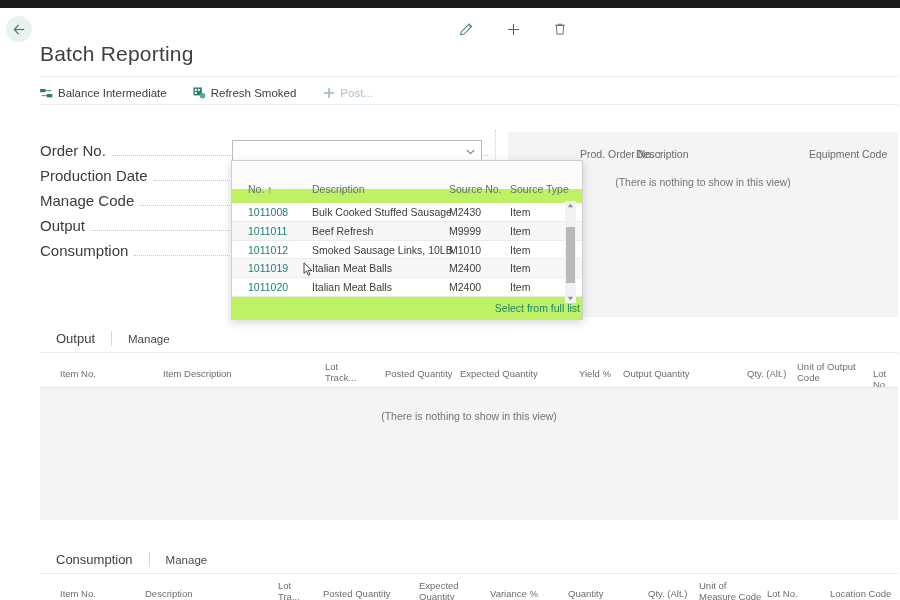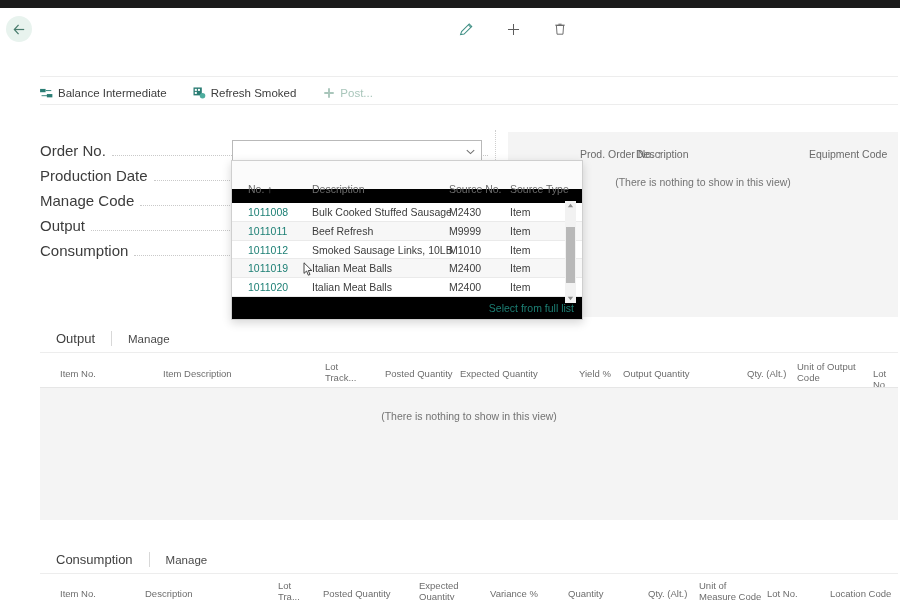--- a/index.html
+++ b/index.html
@@ -212,6 +212,7 @@
     </div>
   </div>
 
+  <div class="page-title">Batch Reporting</div>
   <div class="title-rule"></div>
 
   <div class="action-bar">

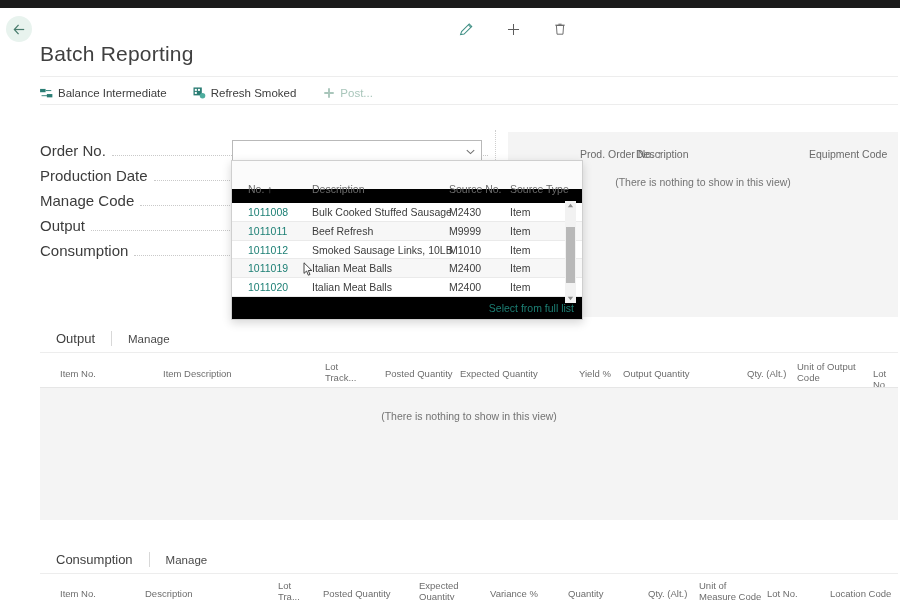--- a/index.html
+++ b/index.html
@@ -112,7 +112,7 @@
   
   .dropdown {
     position: absolute; left: 231px; top: 160px; width: 352px; height: 160px;
-    background: #000000; border: 1px solid #cfcfcf;
+    background: #bef264; border: 1px solid #cfcfcf;
     box-shadow: 0 3px 9px rgba(0,0,0,.16);
     z-index: 50;
   }

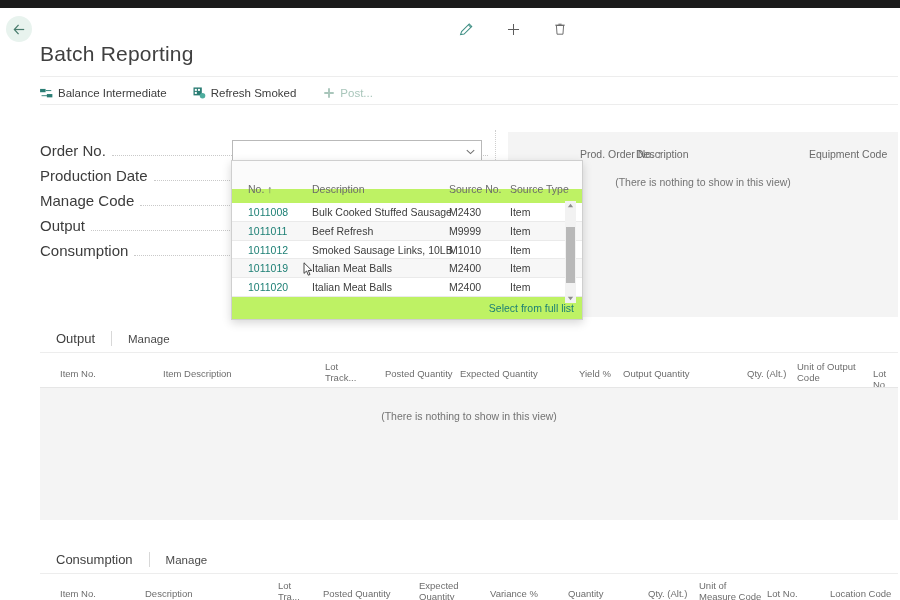--- a/index.html
+++ b/index.html
@@ -144,7 +144,7 @@
   }
   .dd-foot {
     position: absolute; left: 0; bottom: 0; width: 350px; height: 22px;
-    display:flex; align-items:center; justify-content:flex-end; padding-right: 8px;
+    display:flex; align-items:center; justify-content:flex-end; padding-right: 2px;
   }
   .dd-foot a { font-size: 10.5px; color: #1c7f74; text-decoration: none; cursor: pointer; }
 

